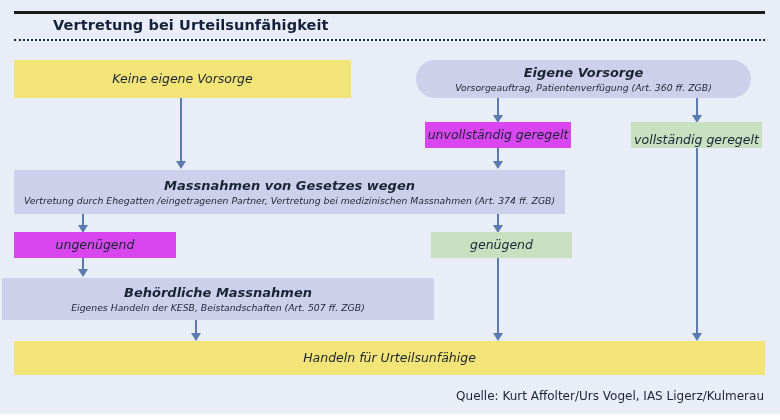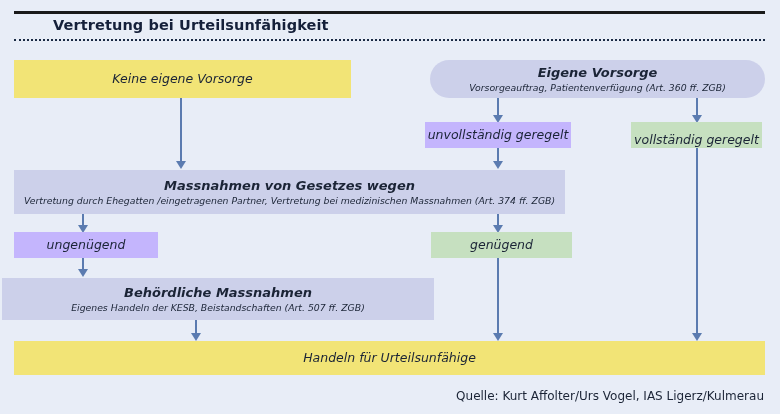--- a/index.html
+++ b/index.html
@@ -122,7 +122,7 @@
     <div class="n-title">Keine eigene Vorsorge</div>
   </div>
 
-  <div class="node two-line fill-lavender" style="left:430px; top:60px; width:335px; height:38px;border-radius:19px;">
+  <div class="node two-line fill-lavender" style="left:416px; top:60px; width:335px; height:38px;border-radius:19px;">
     <div class="n-title">Eigene Vorsorge</div>
     <div class="n-sub">Vorsorgeauftrag, Patientenverfügung (Art. 360 ff. ZGB)</div>
   </div>

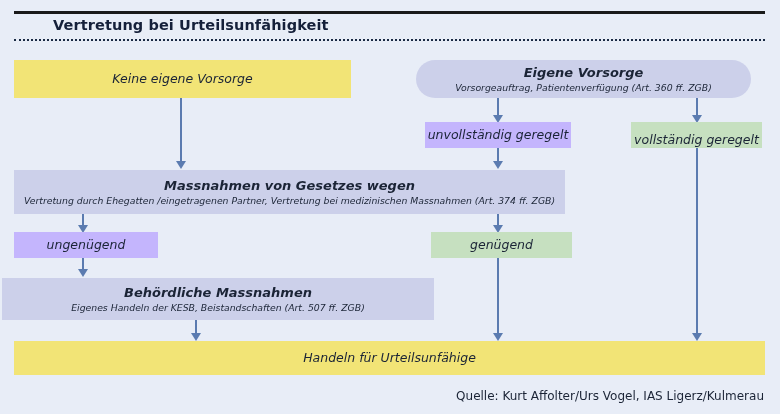--- a/index.html
+++ b/index.html
@@ -74,7 +74,7 @@
   }
   .fill-yellow { background: #f2e476; }
   .fill-lavender { background: #ccd0ea; }
-  .fill-salmon { background: #c4b5fd; }
+  .fill-salmon { background: #d946ef; }
   .fill-green { background: #c6e0c0; }
 
   

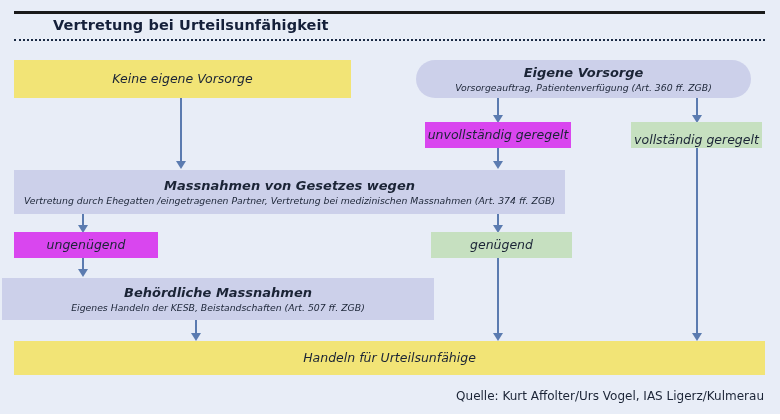--- a/index.html
+++ b/index.html
@@ -158,7 +158,7 @@
   <div class="vline" style="left:497px; top:214px; height:14px;"></div>
   <div class="arrowhead" style="left:493px; top:225px;"></div>
 
-  <div class="node fill-salmon" style="left:14px; top:232px; width:144px; height:26px;">
+  <div class="node fill-salmon" style="left:14px; top:232px; width:162px; height:26px;">
     <div class="n-title">ungenügend</div>
   </div>
 

